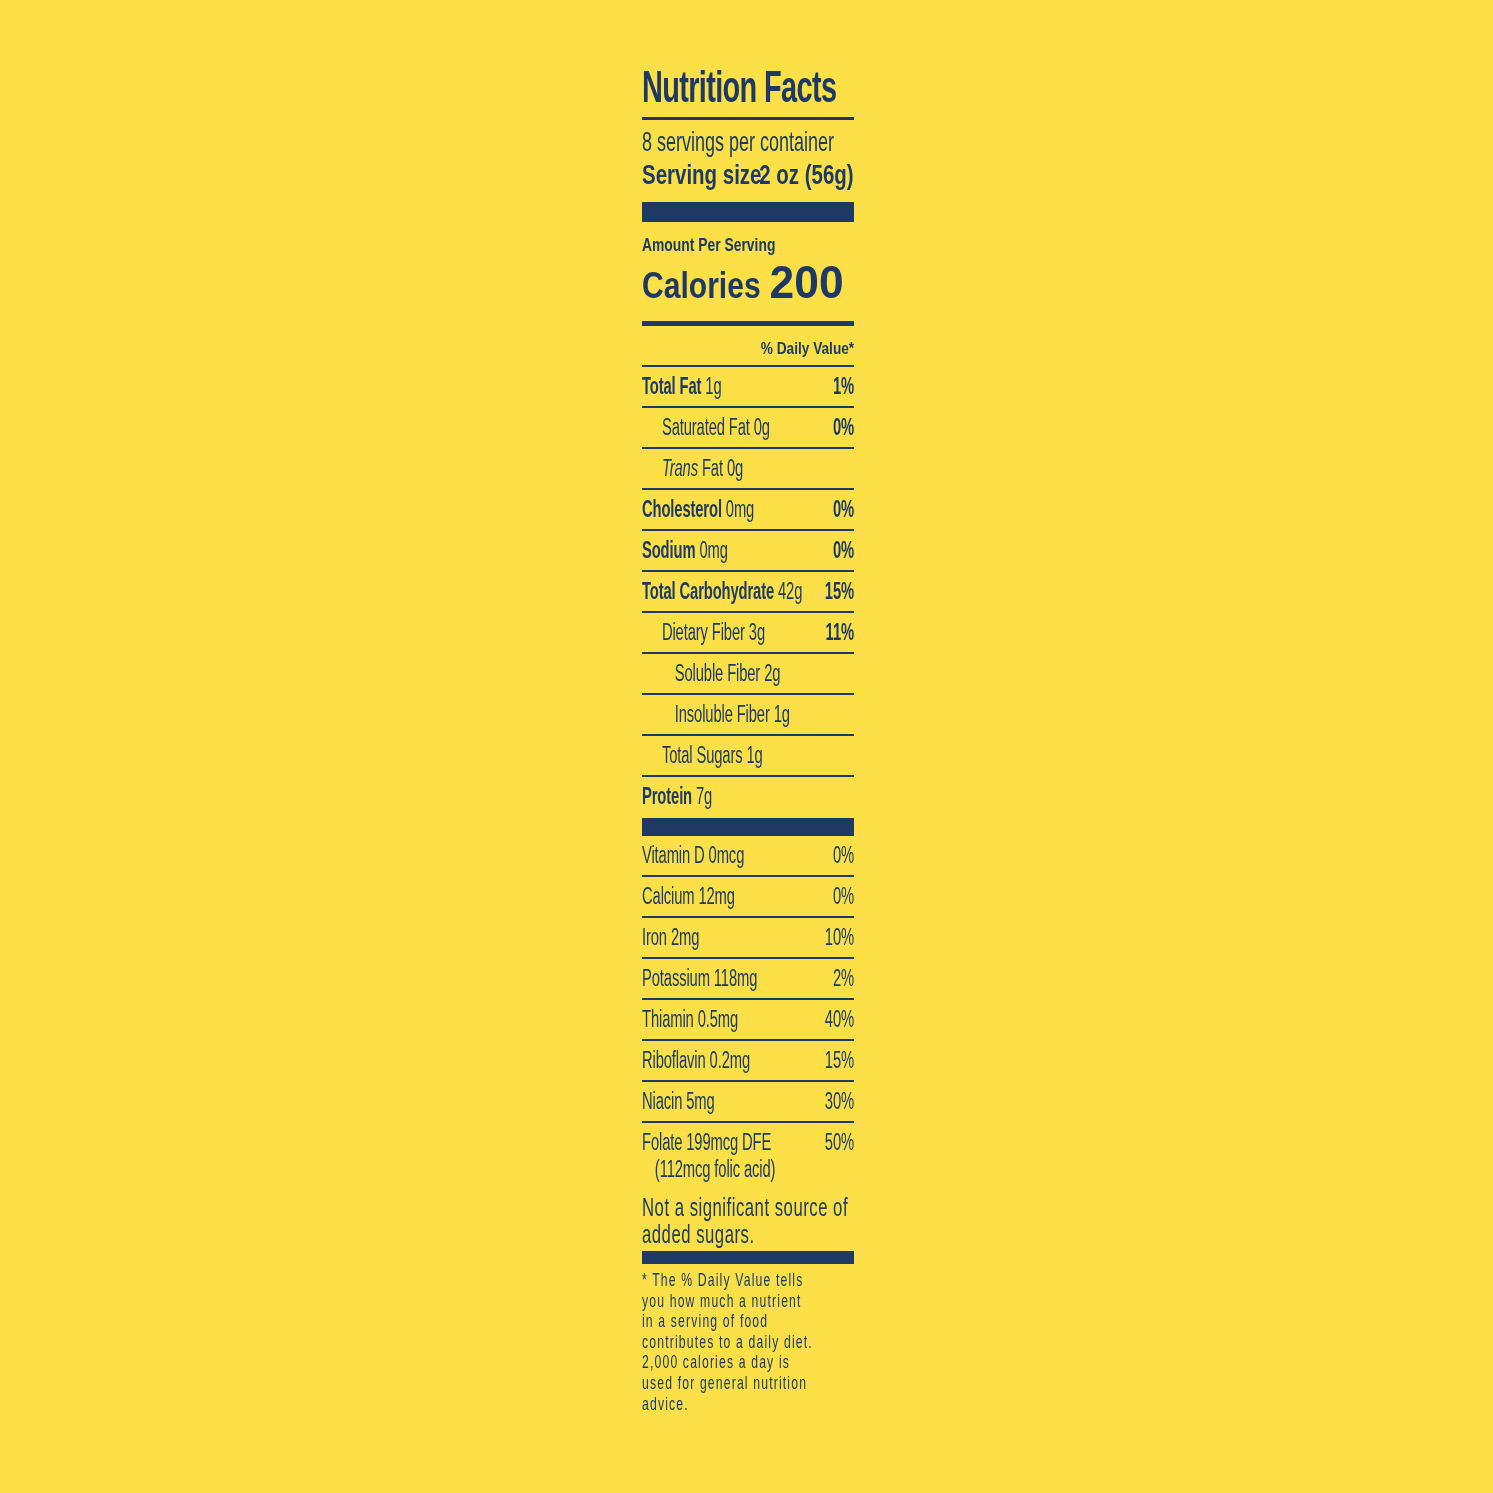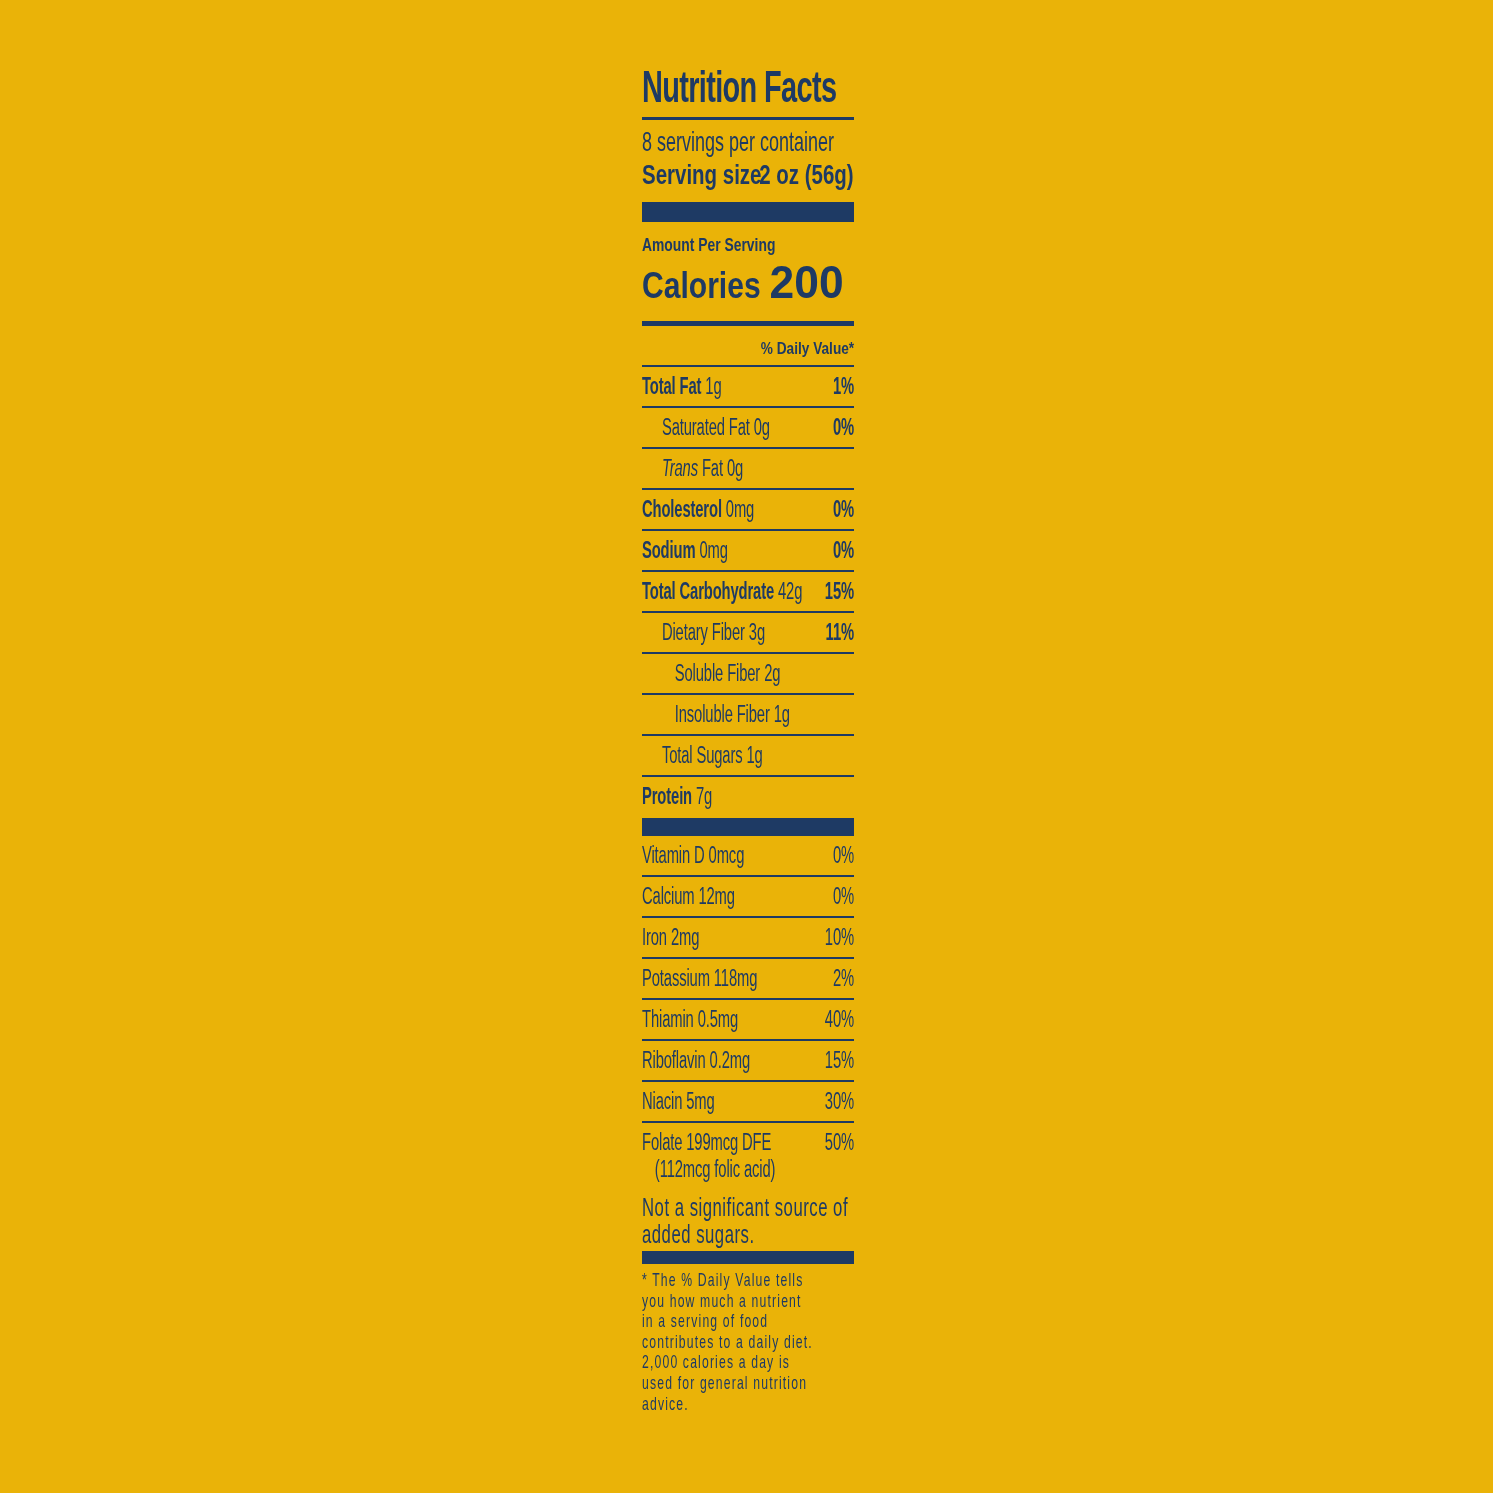--- a/index.html
+++ b/index.html
@@ -6,7 +6,7 @@
   * { margin: 0; padding: 0; box-sizing: border-box; }
   html, body { background: #ffffff; }
   body { font-family: "Liberation Sans", sans-serif; }
-  .sheet { position: relative; width: 1493px; height: 1493px; background: #eab308; overflow: hidden; }
+  .sheet { position: relative; width: 1493px; height: 1493px; background: #fde047; overflow: hidden; }
 
   .nf { position: absolute; left: 642px; top: 64px; width: 212px; }
   .nf-inner {

